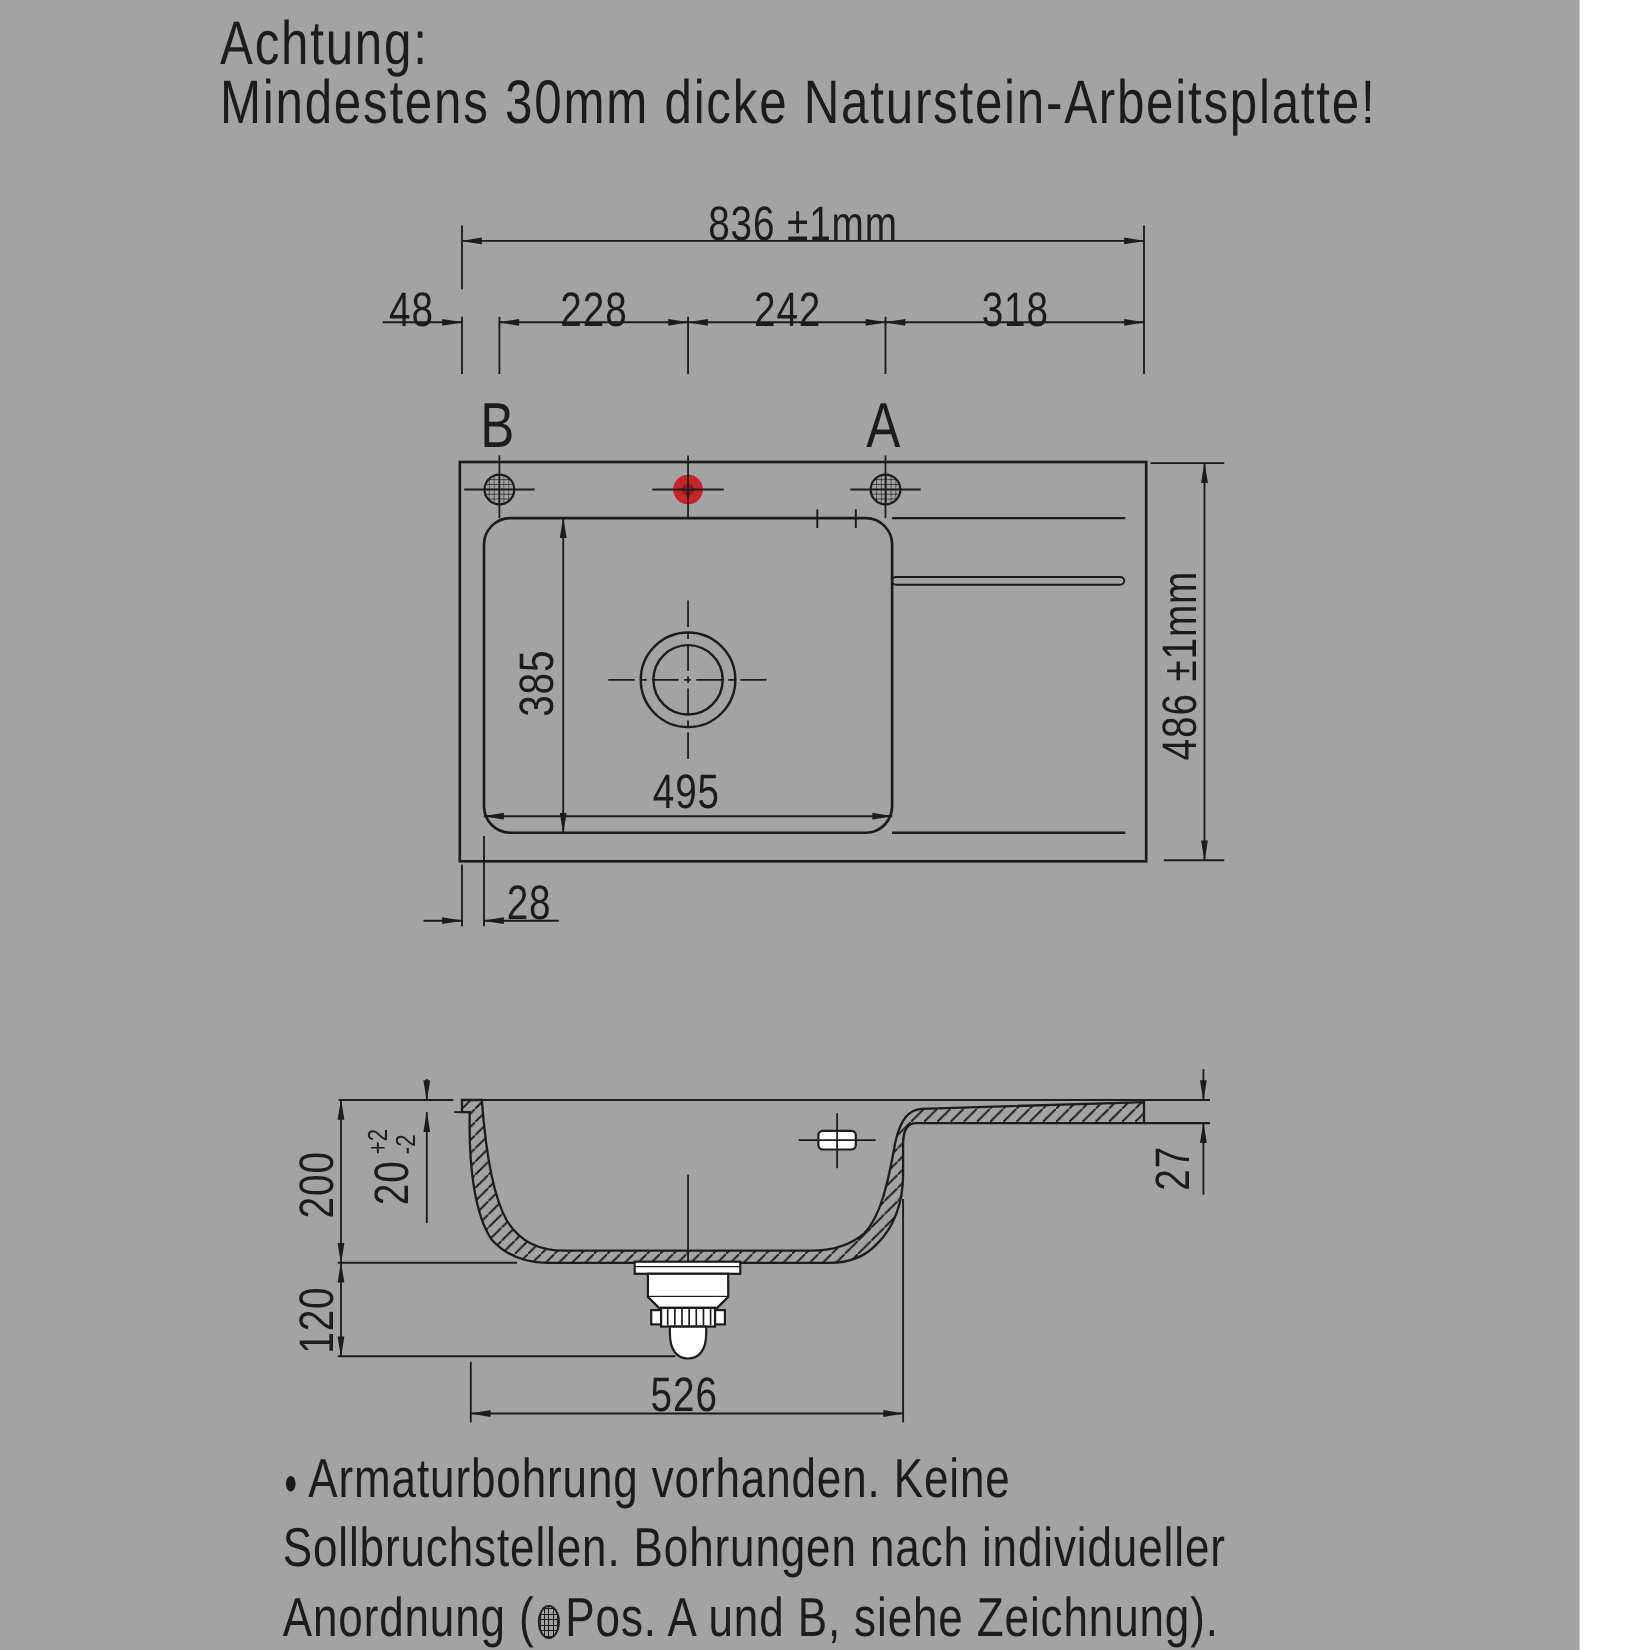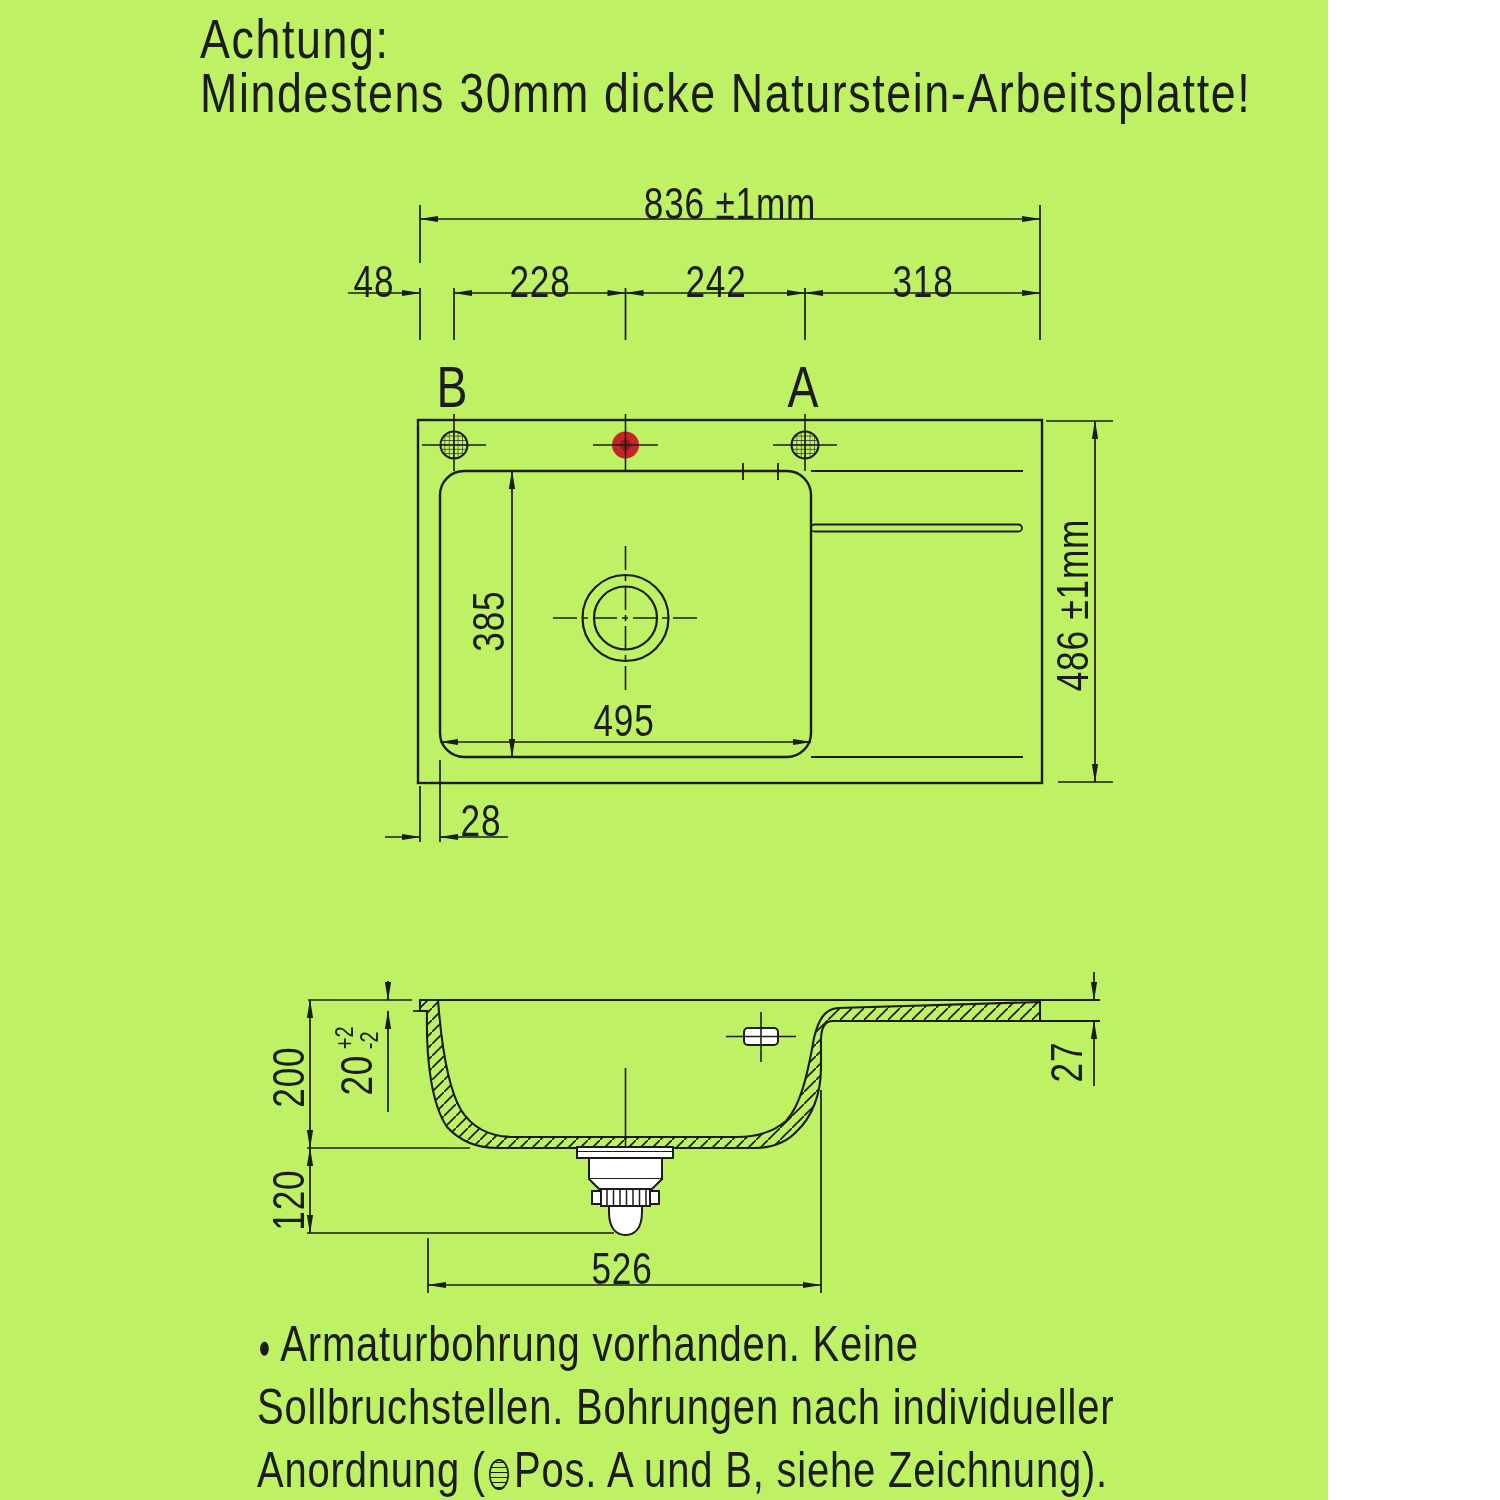--- a/index.html
+++ b/index.html
@@ -5,7 +5,7 @@
   :root { --ink: #1c1c1c; }
   html,body { margin:0; padding:0; background:#ffffff; }
   .page {
-    position:relative; width:1328px; height:1500px; background:#bef264;
+    position:relative; width:1436px; height:1500px; background:#a3a3a3;
     font-family:"Liberation Sans", sans-serif; color:var(--ink); overflow:hidden;
   }
   svg.draw { position:absolute; left:0; top:0; width:1500px; height:1500px; }

